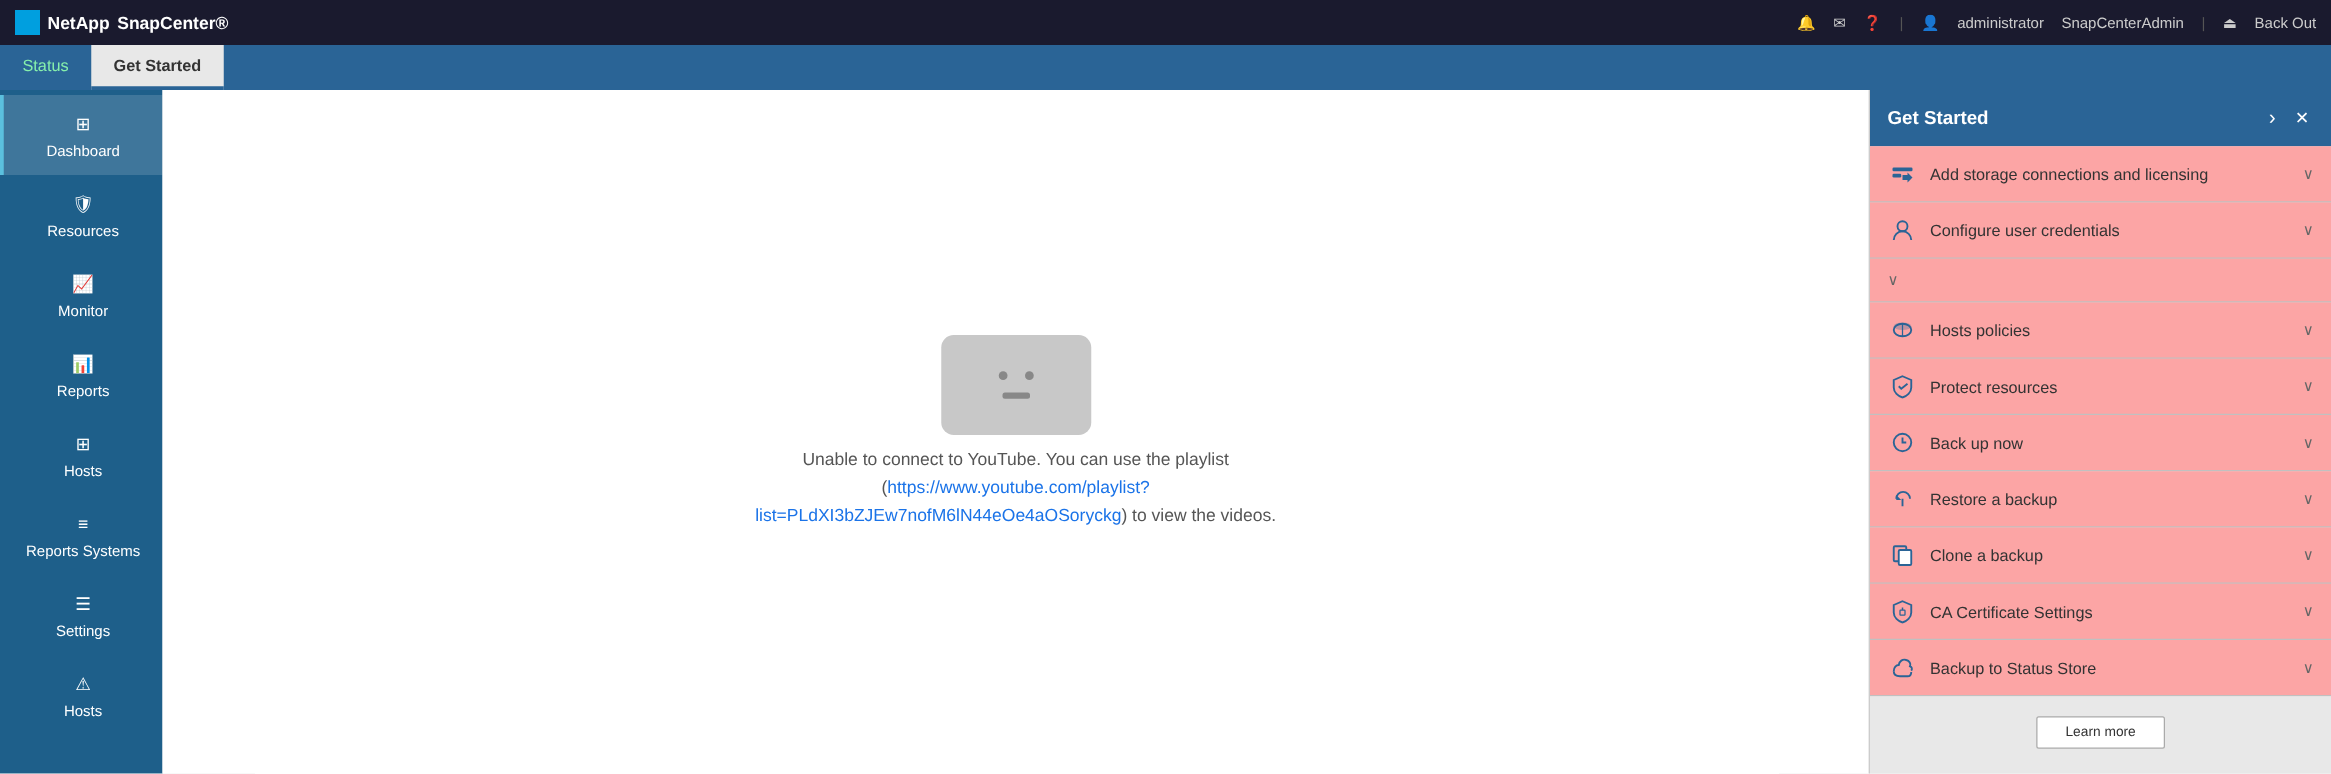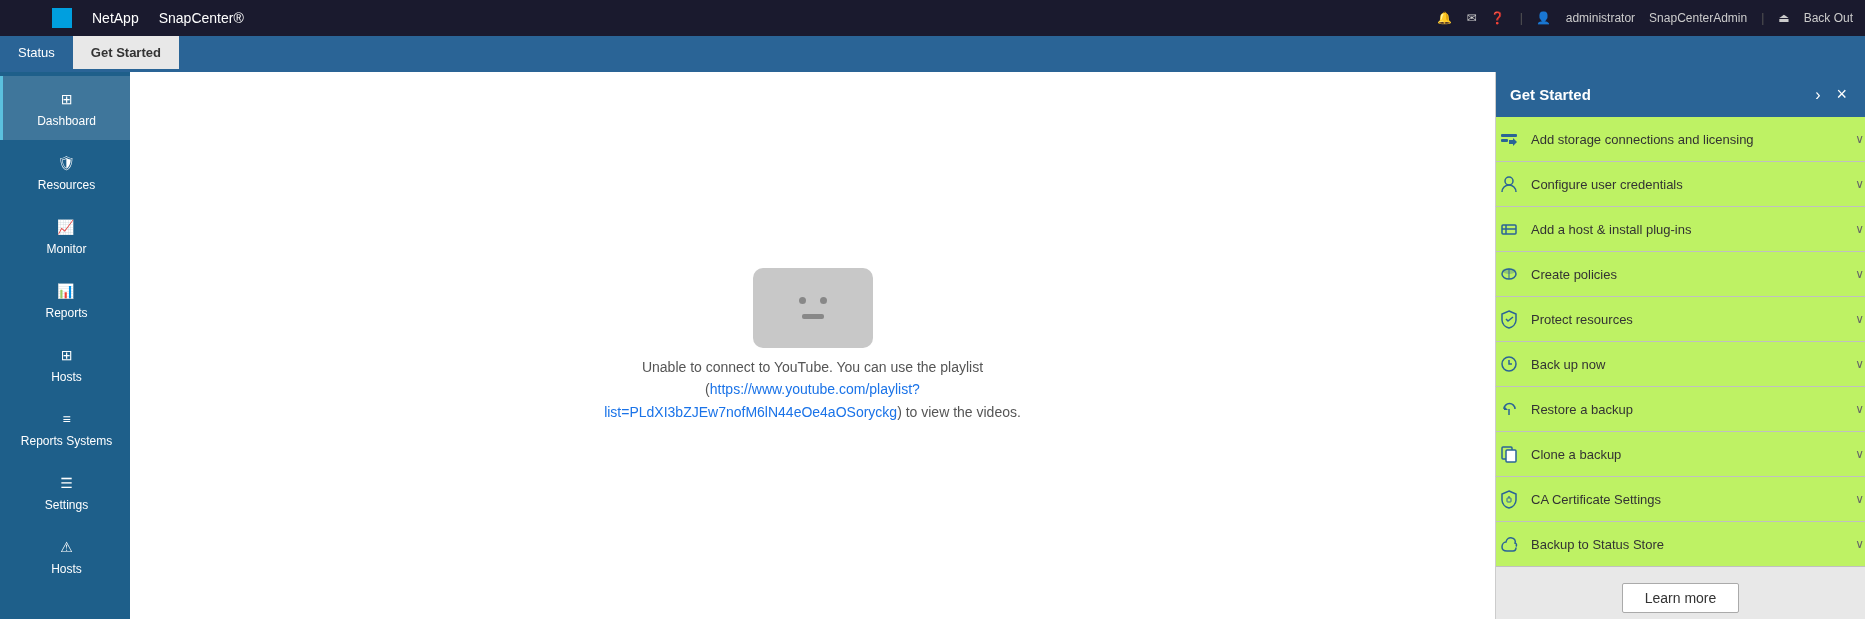--- a/index.html
+++ b/index.html
@@ -19,11 +19,10 @@
     .topbar-left {
       display: flex;
       align-items: center;
-      gap: 20px;
+      gap: 6px;
       color: white;
       font-size: 14px;
-      font-weight: normal;
-      margin-left: 40px;
+      font-weight: bold;
     }
     .netapp-logo-icon {
       width: 20px;

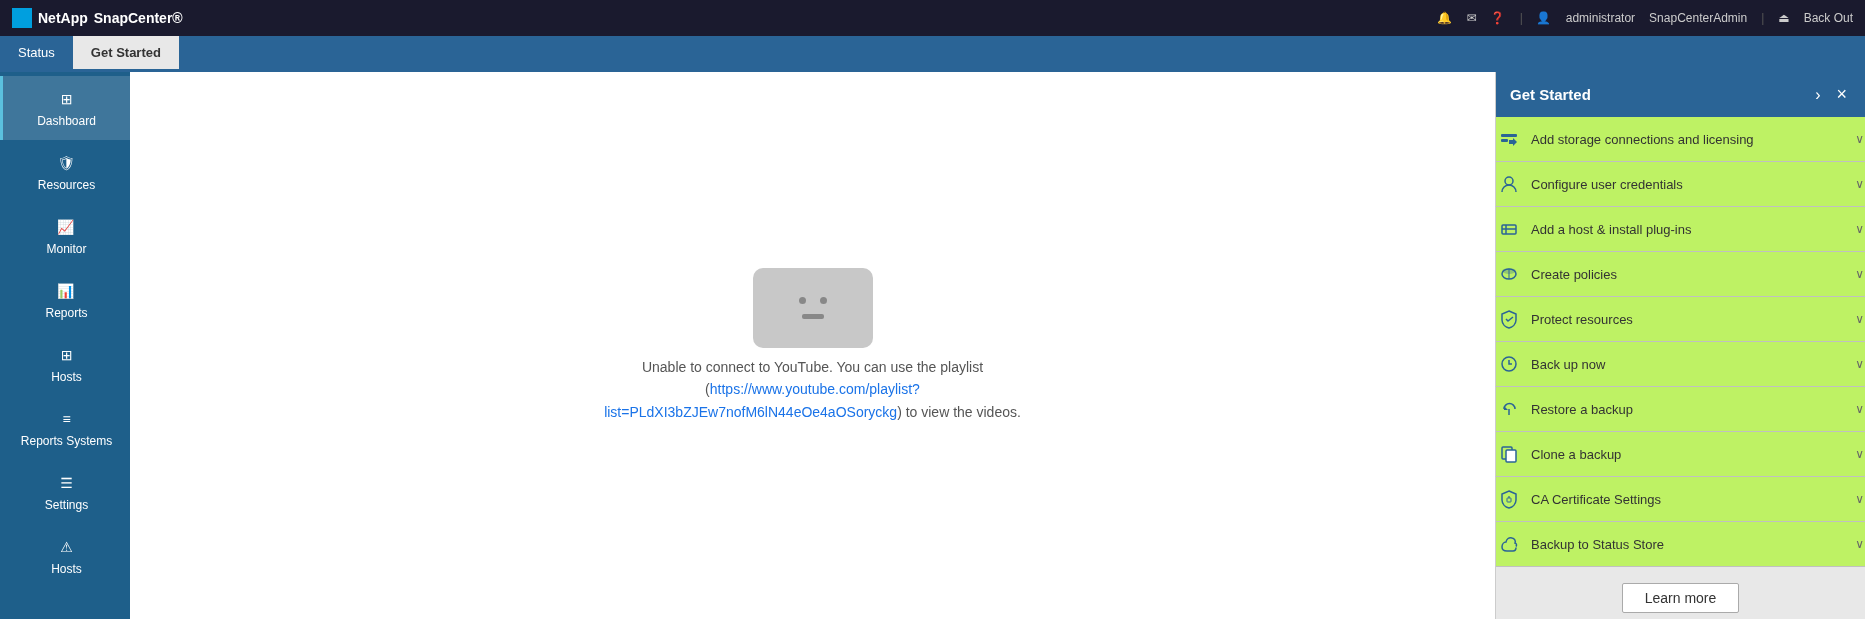--- a/index.html
+++ b/index.html
@@ -52,7 +52,7 @@
       padding: 0 18px;
       display: flex;
       align-items: center;
-      color: #ffffff;
+      color: #86efac;
       cursor: pointer;
       font-size: 13px;
       border-bottom: 3px solid transparent;

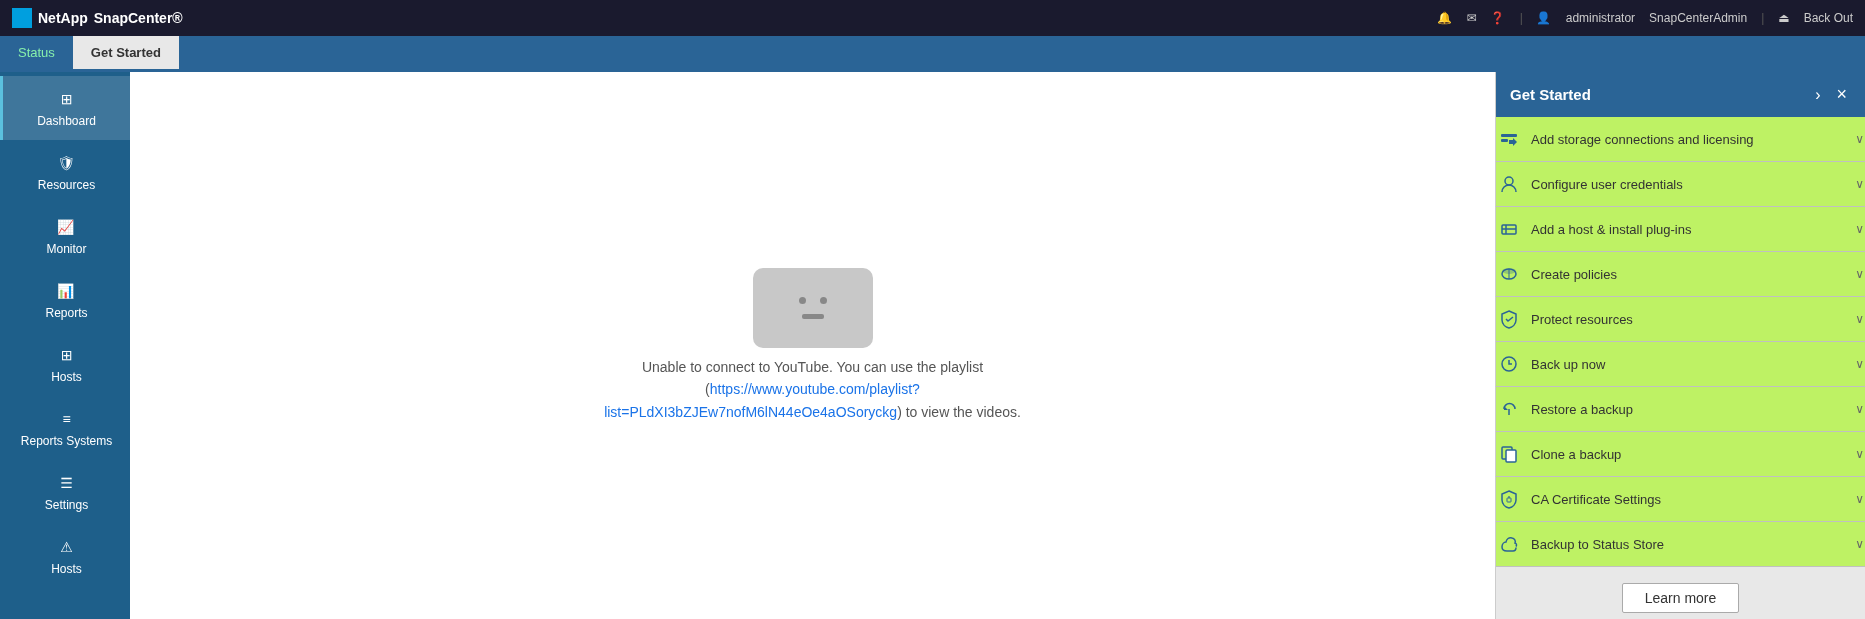--- a/index.html
+++ b/index.html
@@ -204,11 +204,11 @@
     }
 
     .panel-item {
-      background: #bef264;
+      background: #fca5a5;
       border-bottom: 1px solid #c0c0c0;
       display: flex;
       align-items: center;
-      padding: 10px 1px;
+      padding: 10px 14px;
       cursor: pointer;
       justify-content: space-between;
       text-align: center;

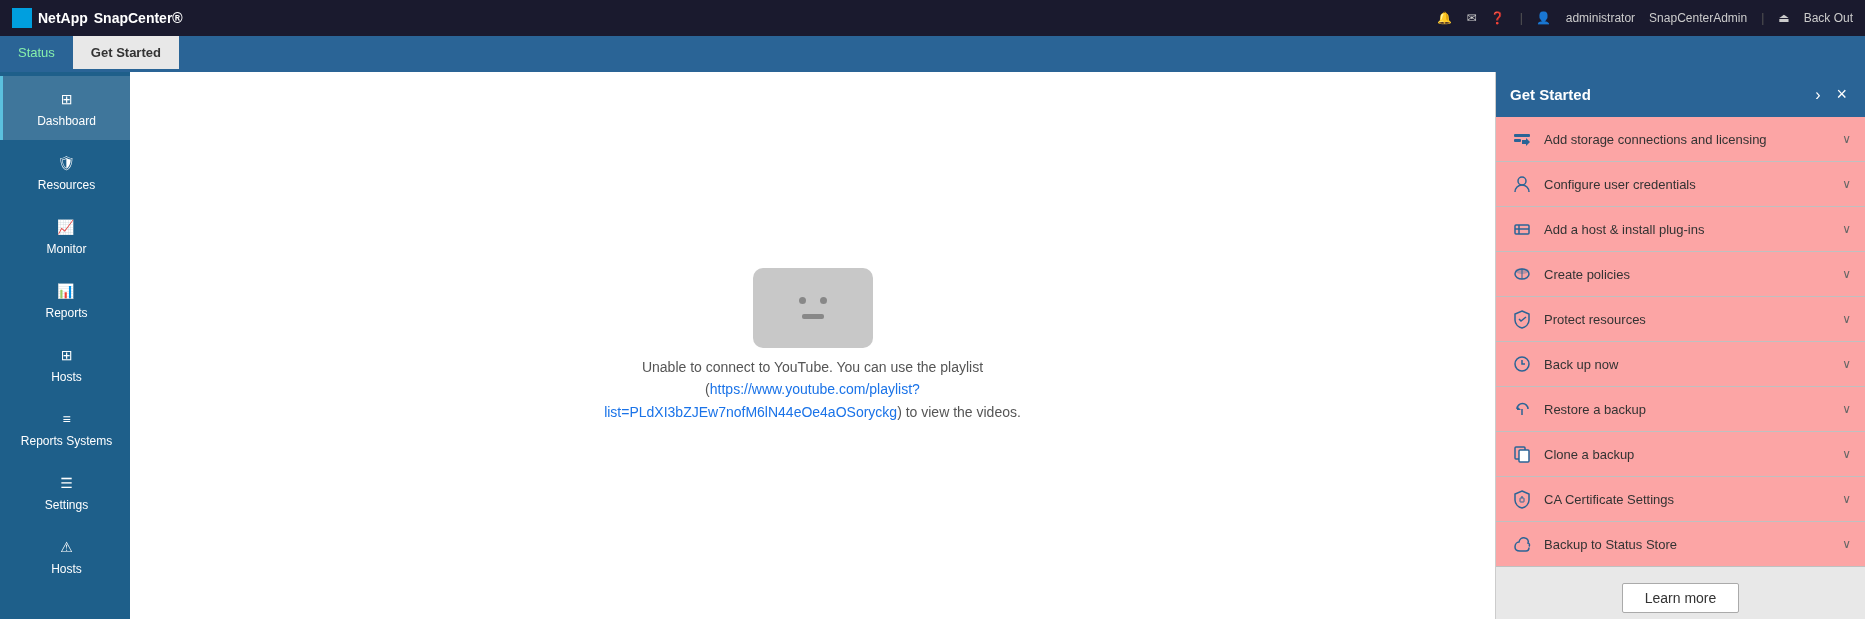--- a/index.html
+++ b/index.html
@@ -372,16 +372,6 @@
     </div>
 
     <div class="panel-item">
-      <div class="panel-item-left">
-        <div class="panel-item-icon">
-          <svg width="20" height="20" viewBox="0 0 20 20">
-              <rect x="3" y="6" width="14" height="9" rx="1" fill="none" stroke="#2a6496" stroke-width="1.5"></rect>
-              <line x1="7" y1="6" x2="7" y2="15" stroke="#2a6496" stroke-width="1.5"></line>
-              <line x1="3" y1="10" x2="17" y2="10" stroke="#2a6496" stroke-width="1.5"></line>
-            </svg>
-        </div>
-        <span class="panel-item-label">Add a host &amp; install plug-ins</span>
-      </div>
       <span class="panel-item-chevron">∨</span>
     </div>
 

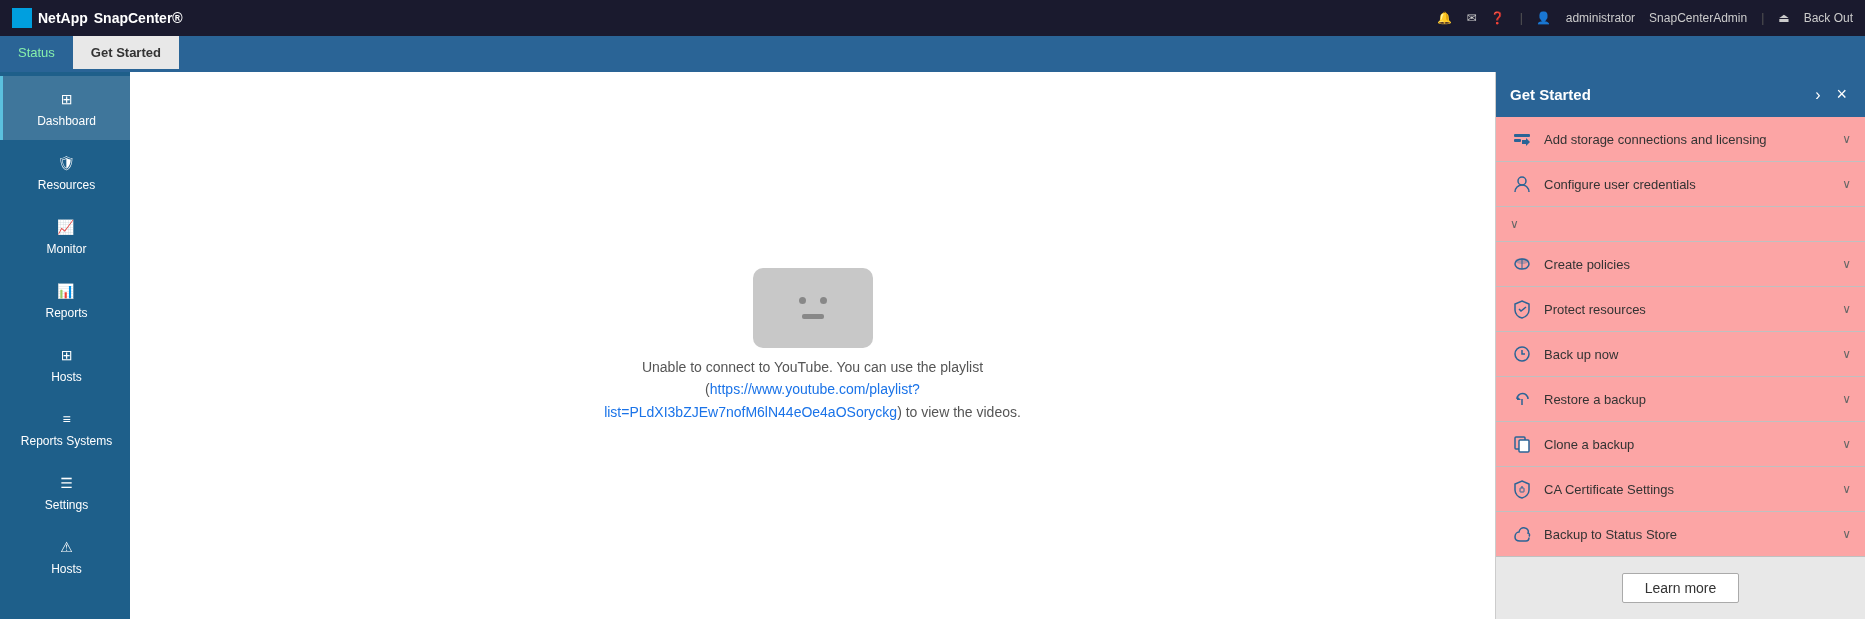--- a/index.html
+++ b/index.html
@@ -384,7 +384,7 @@
               <line x1="10" y1="5" x2="10" y2="15" stroke="#2a6496" stroke-width="1"></line>
             </svg>
         </div>
-        <span class="panel-item-label">Create policies</span>
+        <span class="panel-item-label">Hosts policies</span>
       </div>
       <span class="panel-item-chevron">∨</span>
     </div>

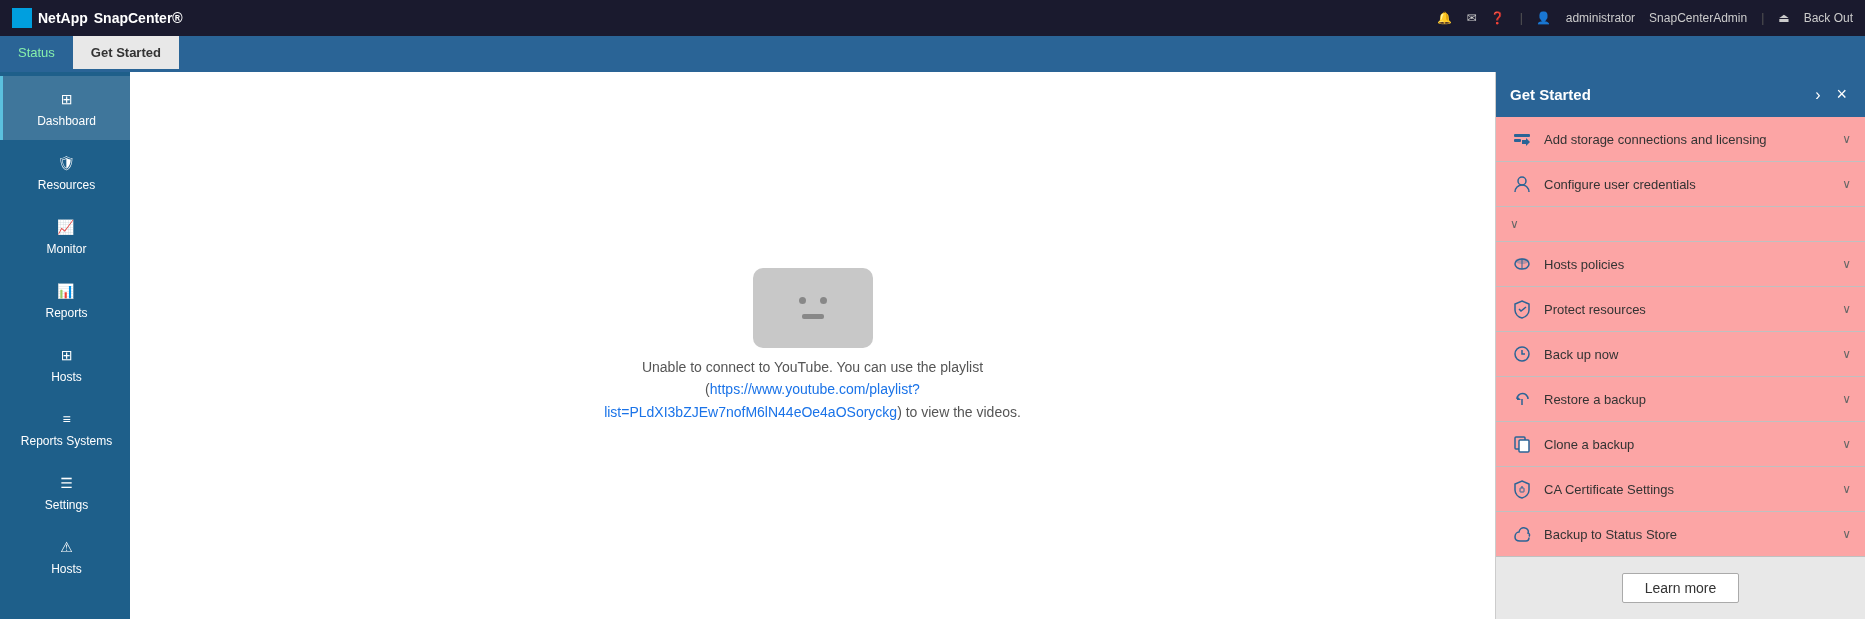--- a/index.html
+++ b/index.html
@@ -248,7 +248,7 @@
       border: 1px solid #aaa;
       padding: 6px 22px;
       cursor: pointer;
-      font-size: 14px;
+      font-size: 11px;
       color: #333;
       border-radius: 2px;
     }

